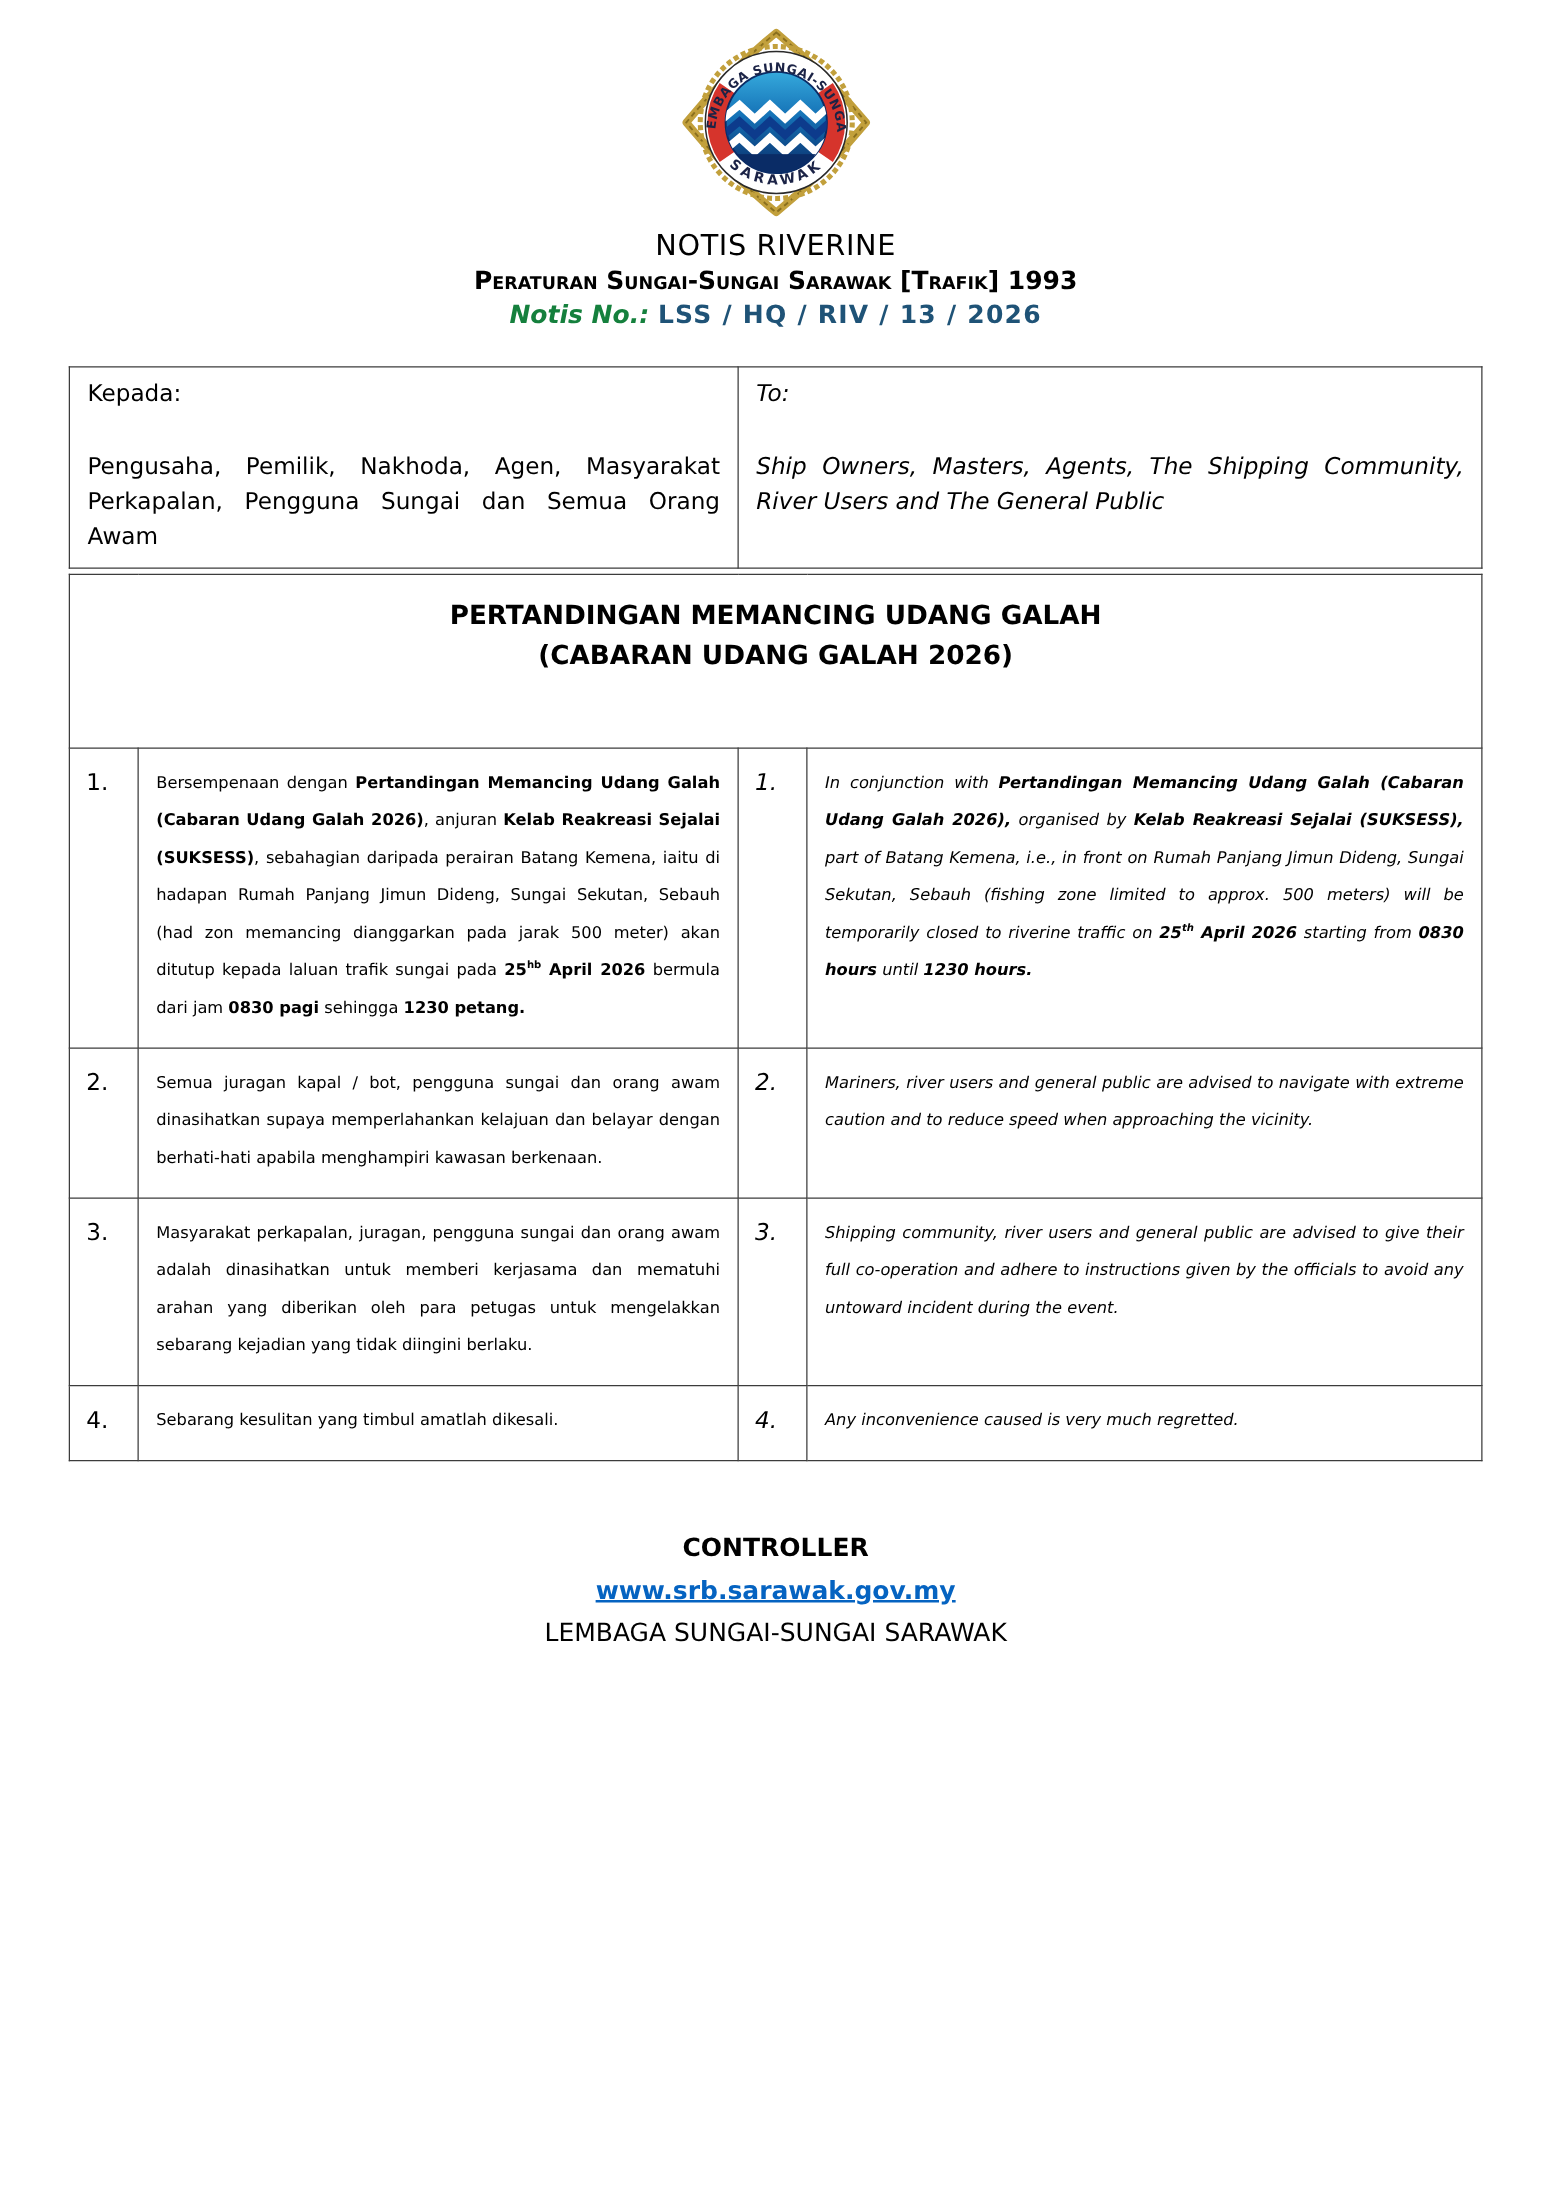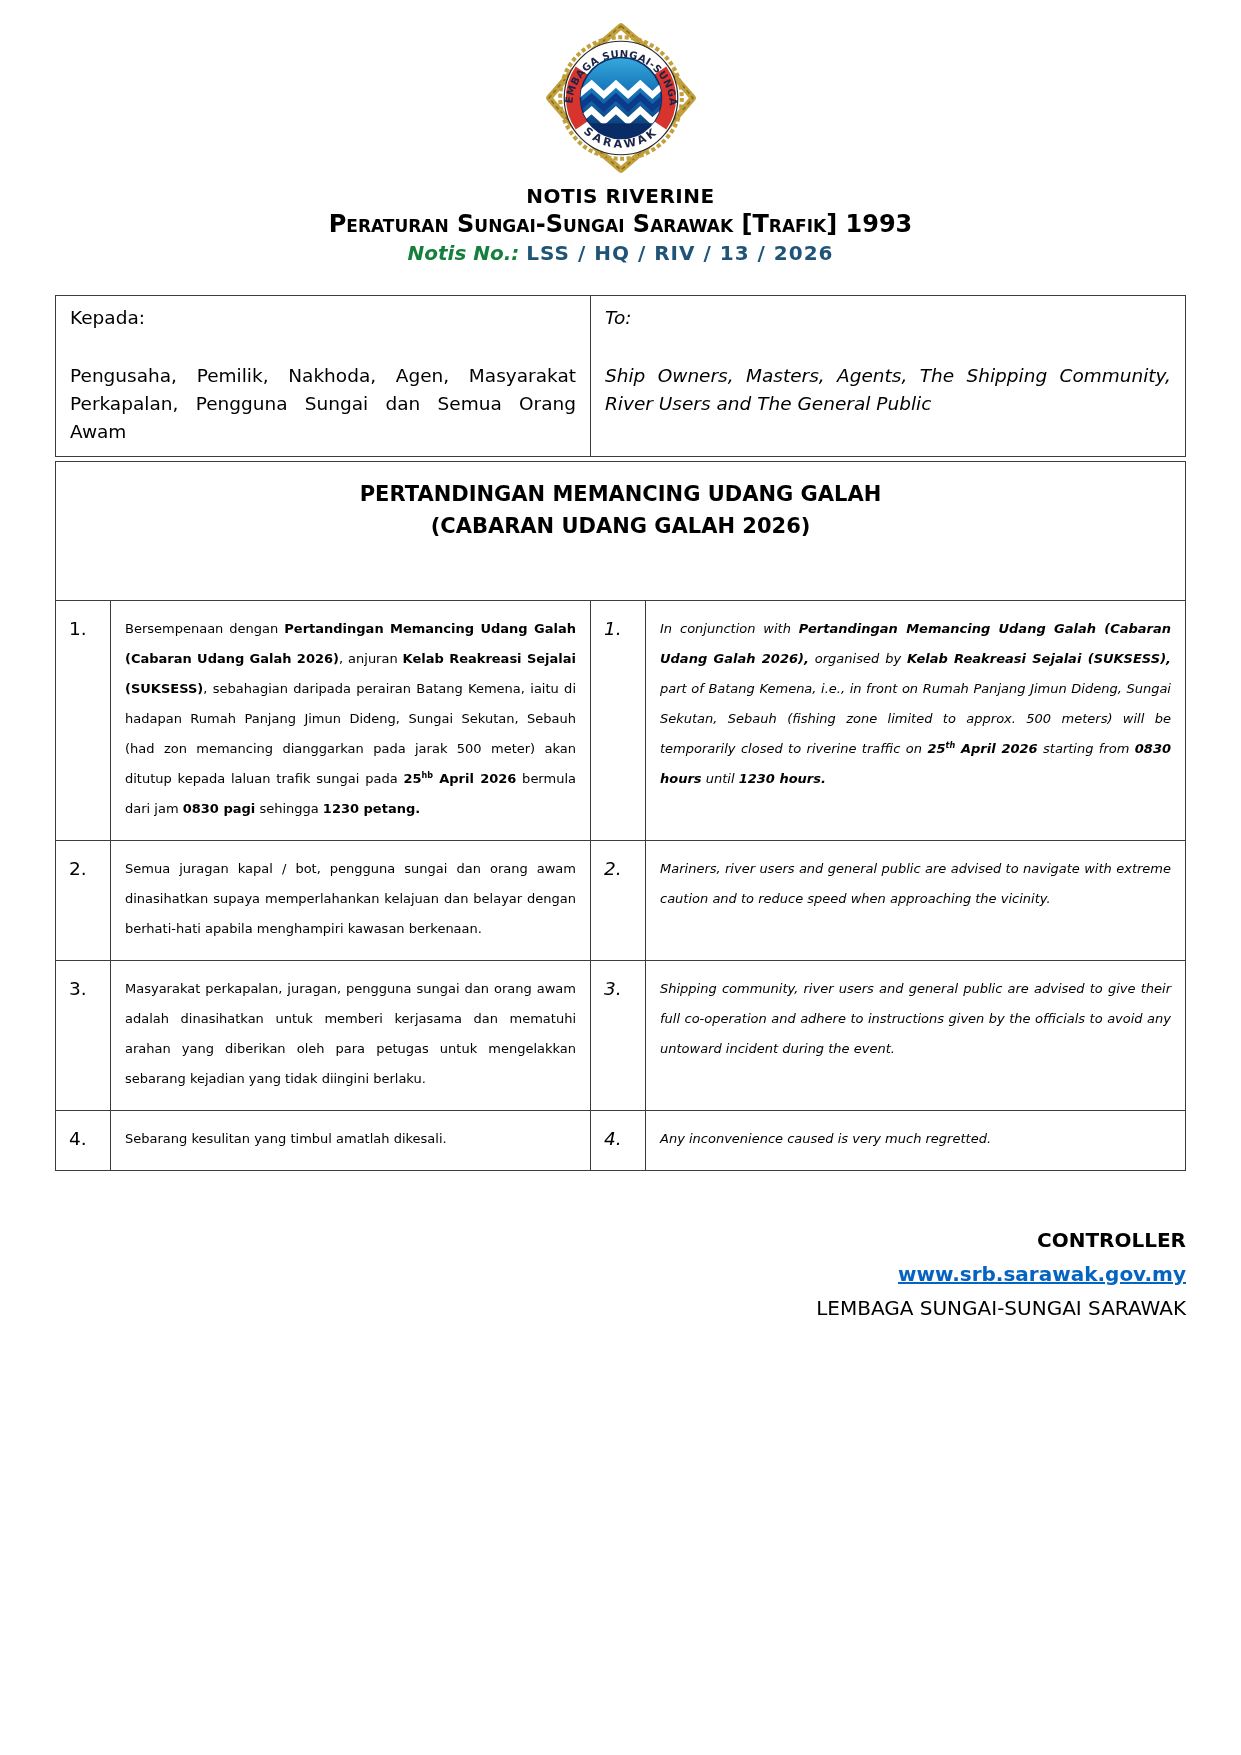--- a/index.html
+++ b/index.html
@@ -18,7 +18,7 @@
   .logo-wrap{text-align:center;}
   .logo-wrap svg{width:152px;height:152px;}
   .title-block{text-align:center;margin-top:6px;}
-  .doc-title{font-size:20px;font-weight:bold;letter-spacing:.5px;}
+  .doc-title{font-size:23px;font-weight:normal;letter-spacing:.5px;}
   .doc-subtitle{font-size:24px;font-weight:bold;font-variant:small-caps;margin-top:2px;}
   .doc-noticeno{font-size:20px;font-weight:bold;margin-top:3px;}
   .doc-noticeno .no-label{color:#15803d;font-style:italic;}

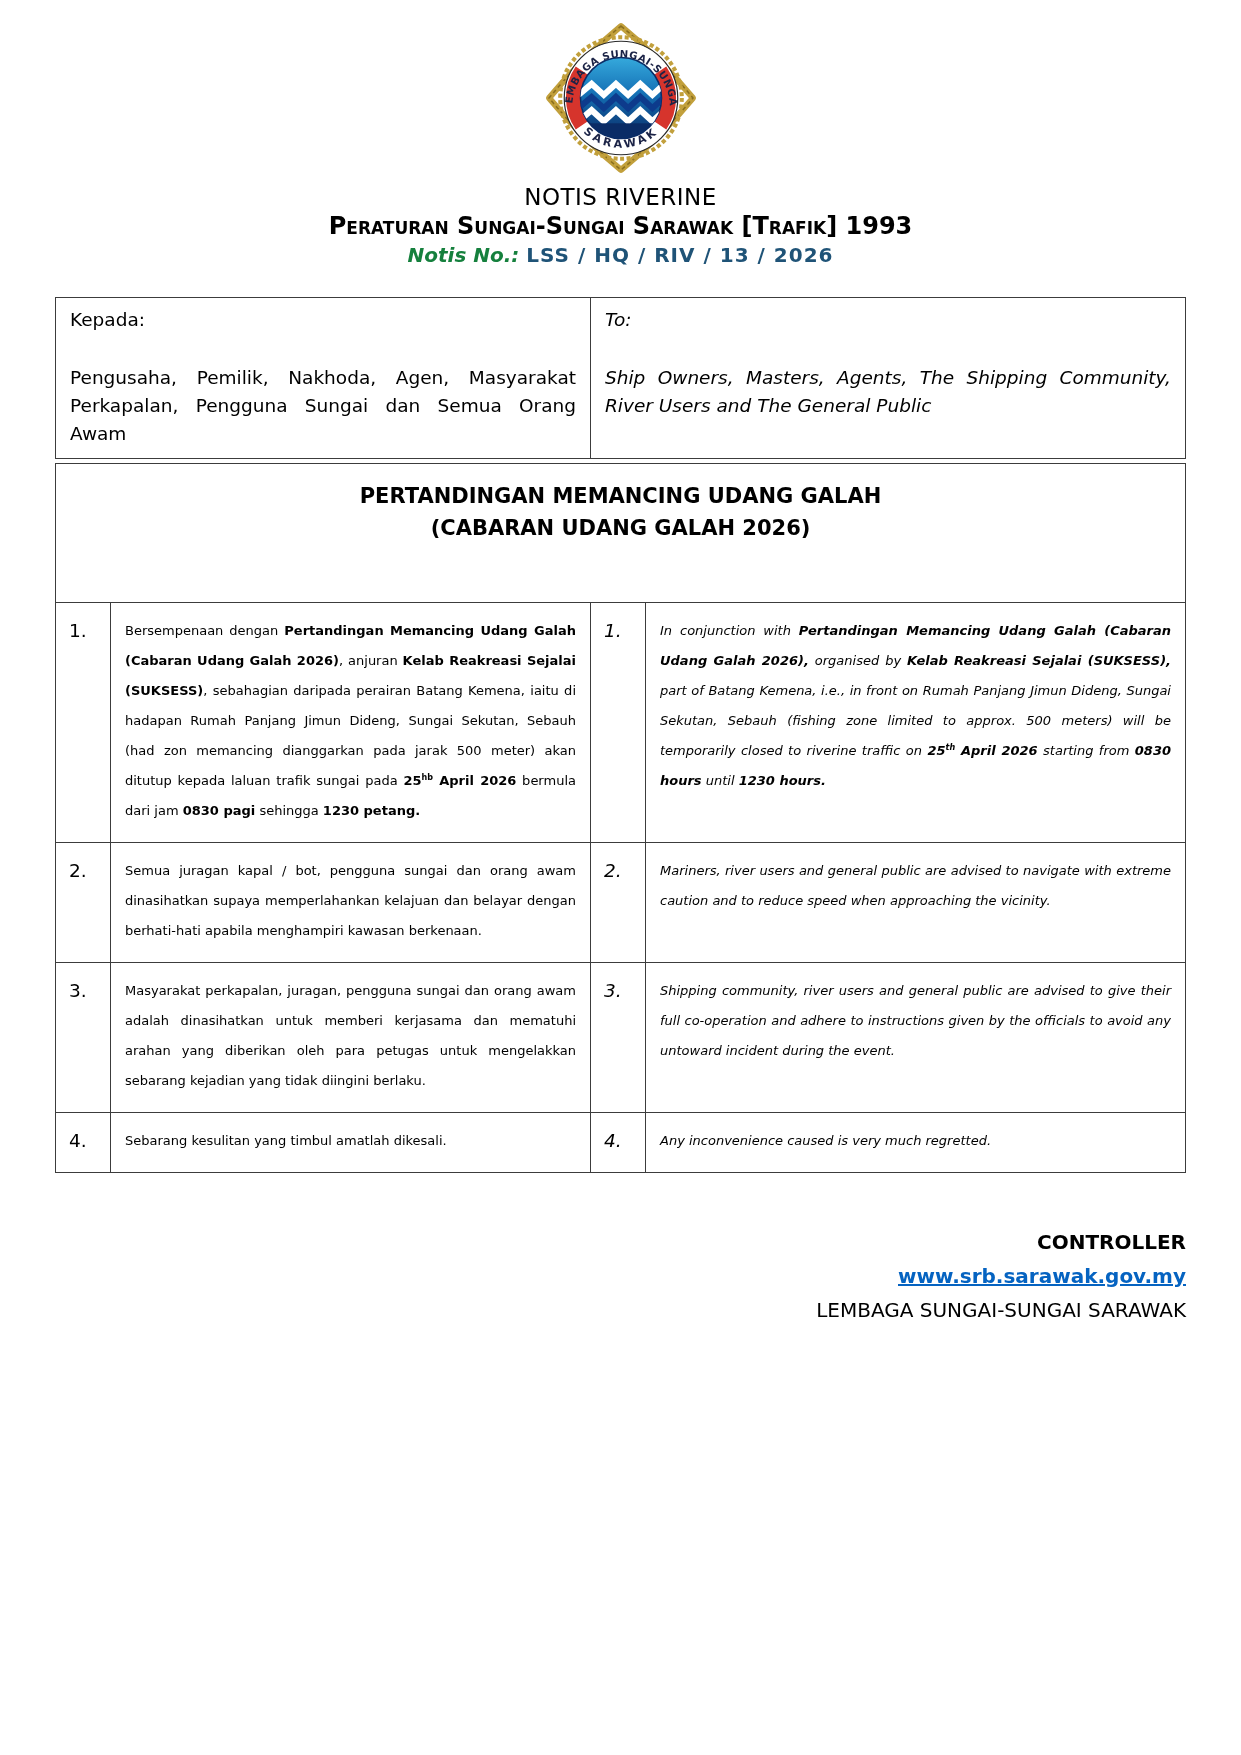--- a/index.html
+++ b/index.html
@@ -19,7 +19,7 @@
   .logo-wrap svg{width:152px;height:152px;}
   .title-block{text-align:center;margin-top:6px;}
   .doc-title{font-size:23px;font-weight:normal;letter-spacing:.5px;}
-  .doc-subtitle{font-size:24px;font-weight:bold;font-variant:small-caps;margin-top:2px;}
+  .doc-subtitle{font-size:20px;font-weight:bold;font-variant:small-caps;margin-top:2px;}
   .doc-noticeno{font-size:20px;font-weight:bold;margin-top:3px;}
   .doc-noticeno .no-label{color:#15803d;font-style:italic;}
   .doc-noticeno .no-value{color:var(--notice-blue);letter-spacing:1px;}

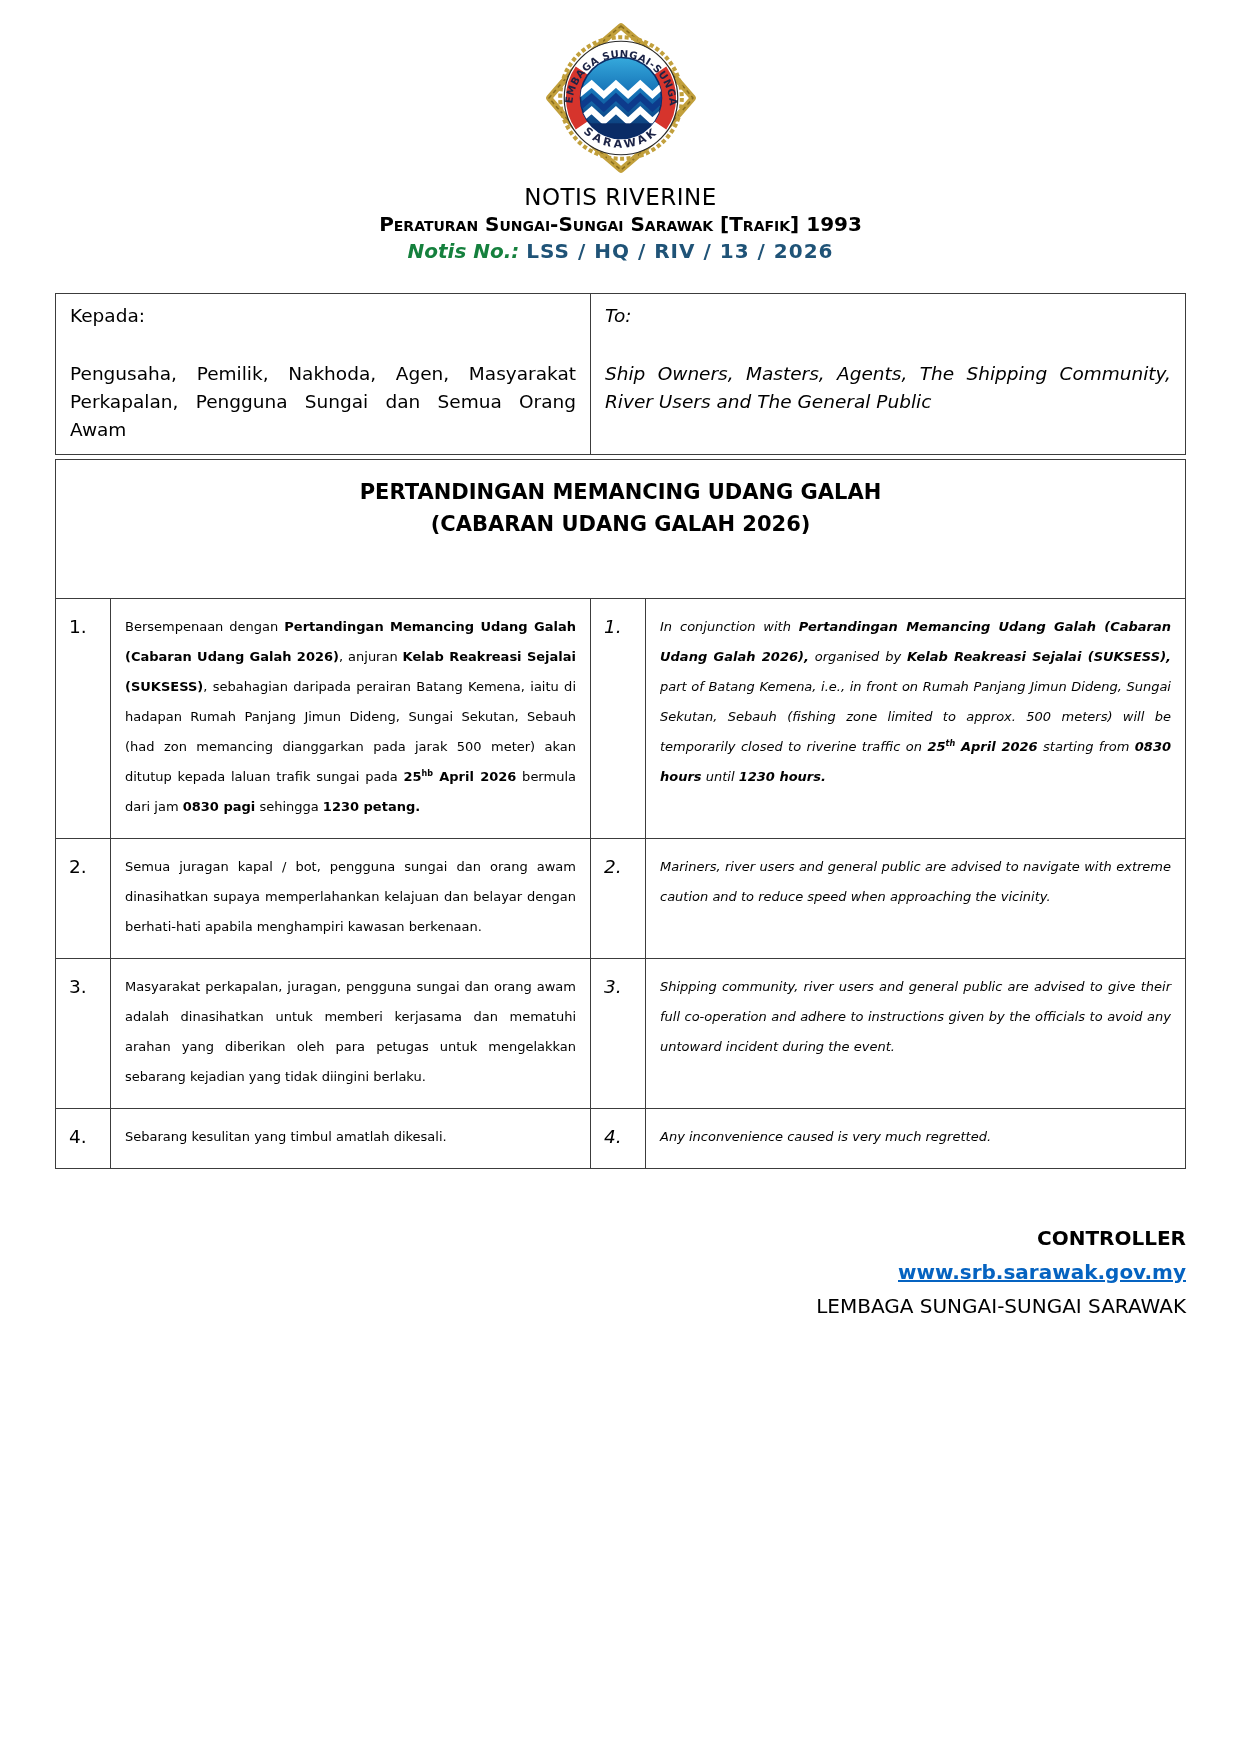--- a/index.html
+++ b/index.html
@@ -44,7 +44,7 @@
   .text-en{font-style:italic;}
   sup{font-size:.62em;vertical-align:super;line-height:0;}
   
-  .footer{text-align:right;margin-top:52px;font-size:20px;line-height:34px;}
+  .footer{text-align:center;margin-top:52px;font-size:20px;line-height:34px;}
   .footer .signatory{font-weight:bold;}
   .footer a{color:var(--link-blue);font-weight:bold;text-decoration:underline;cursor:pointer;}
 </style>

